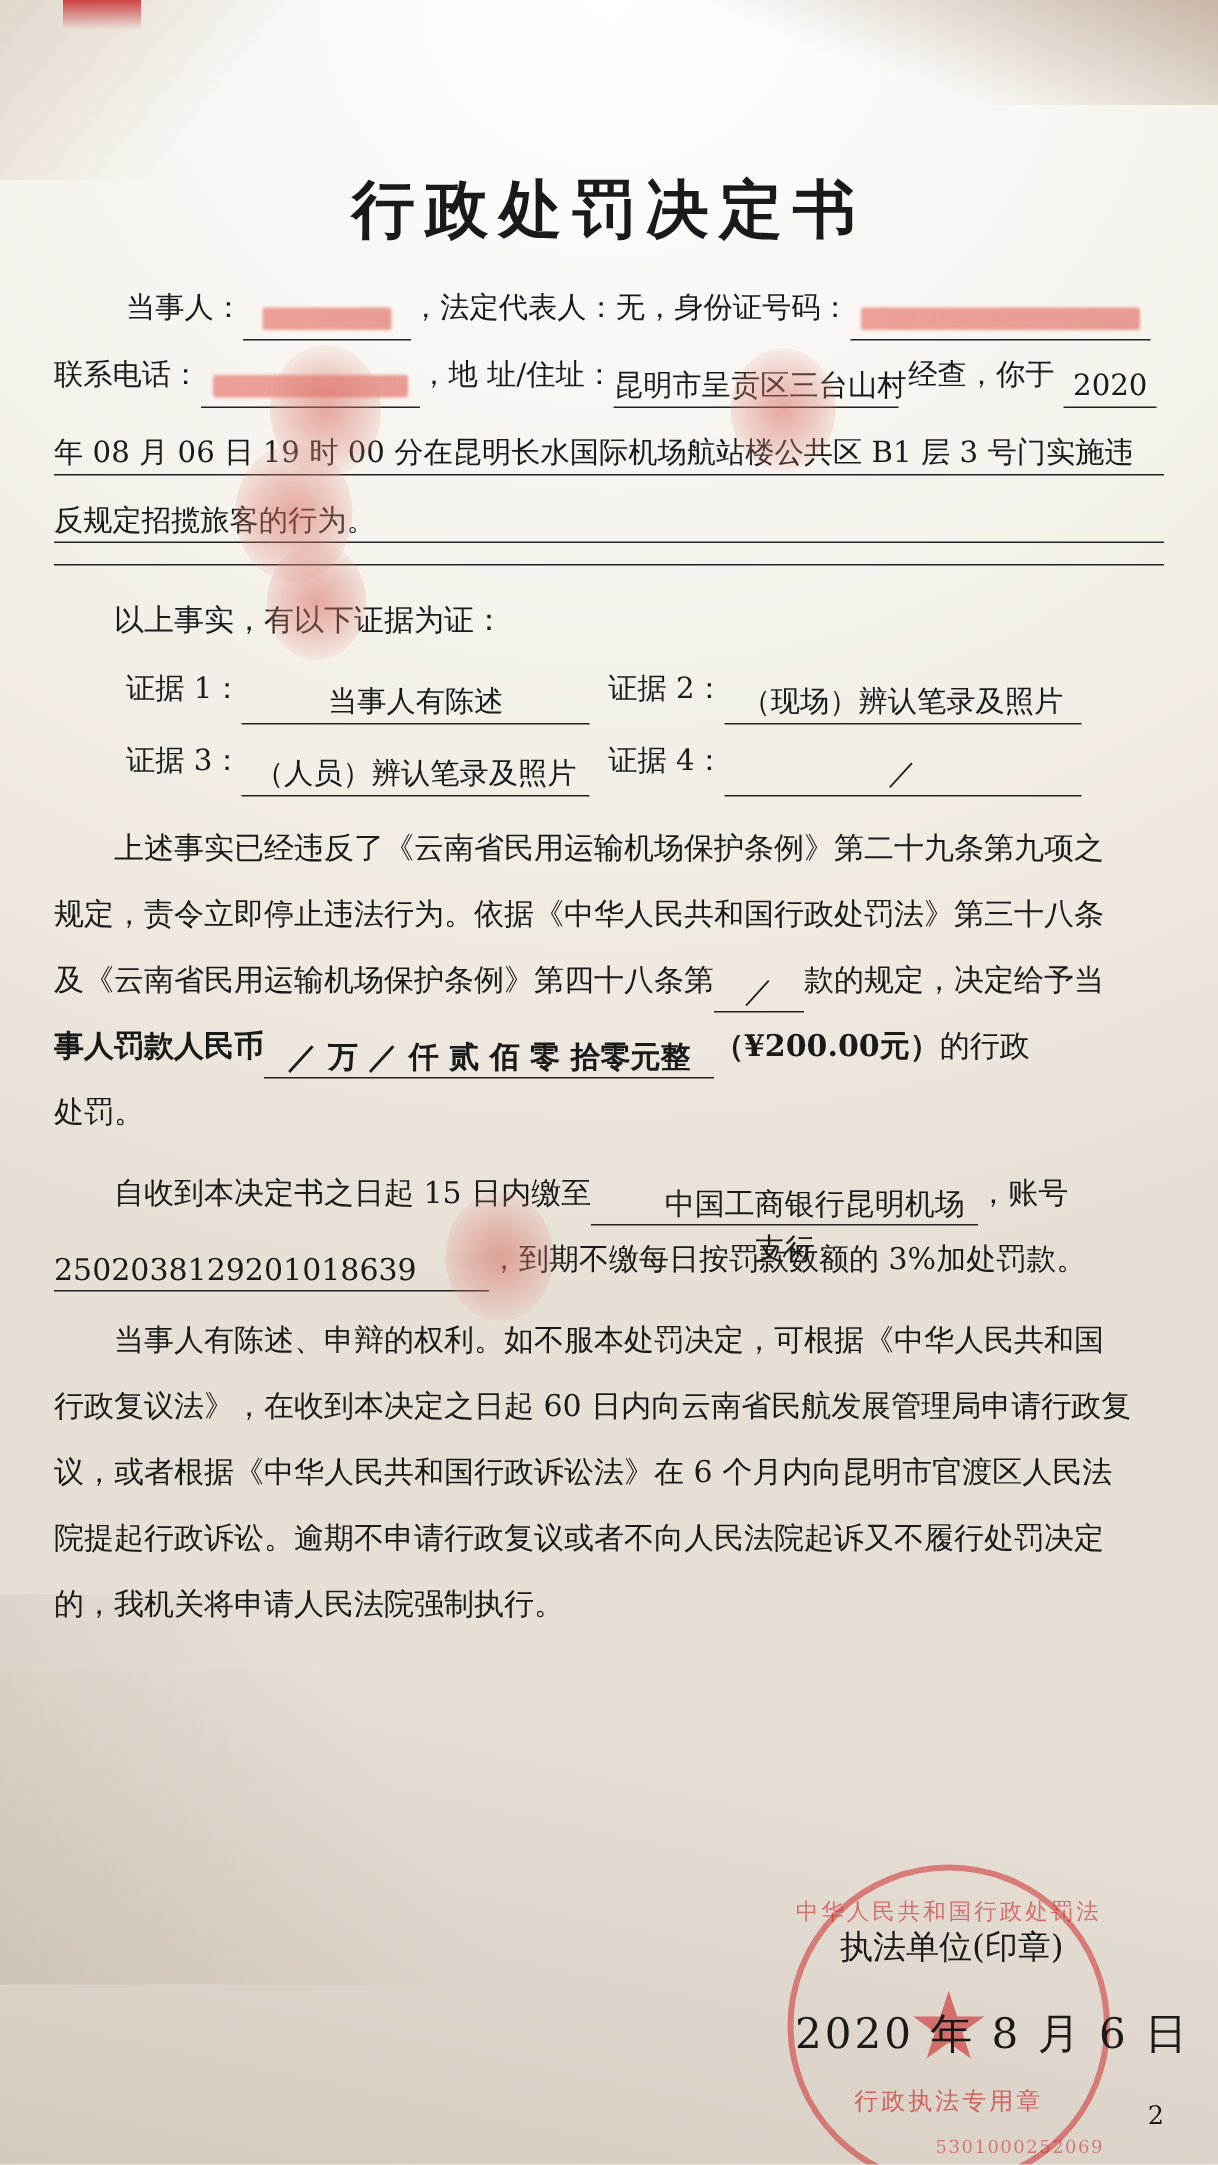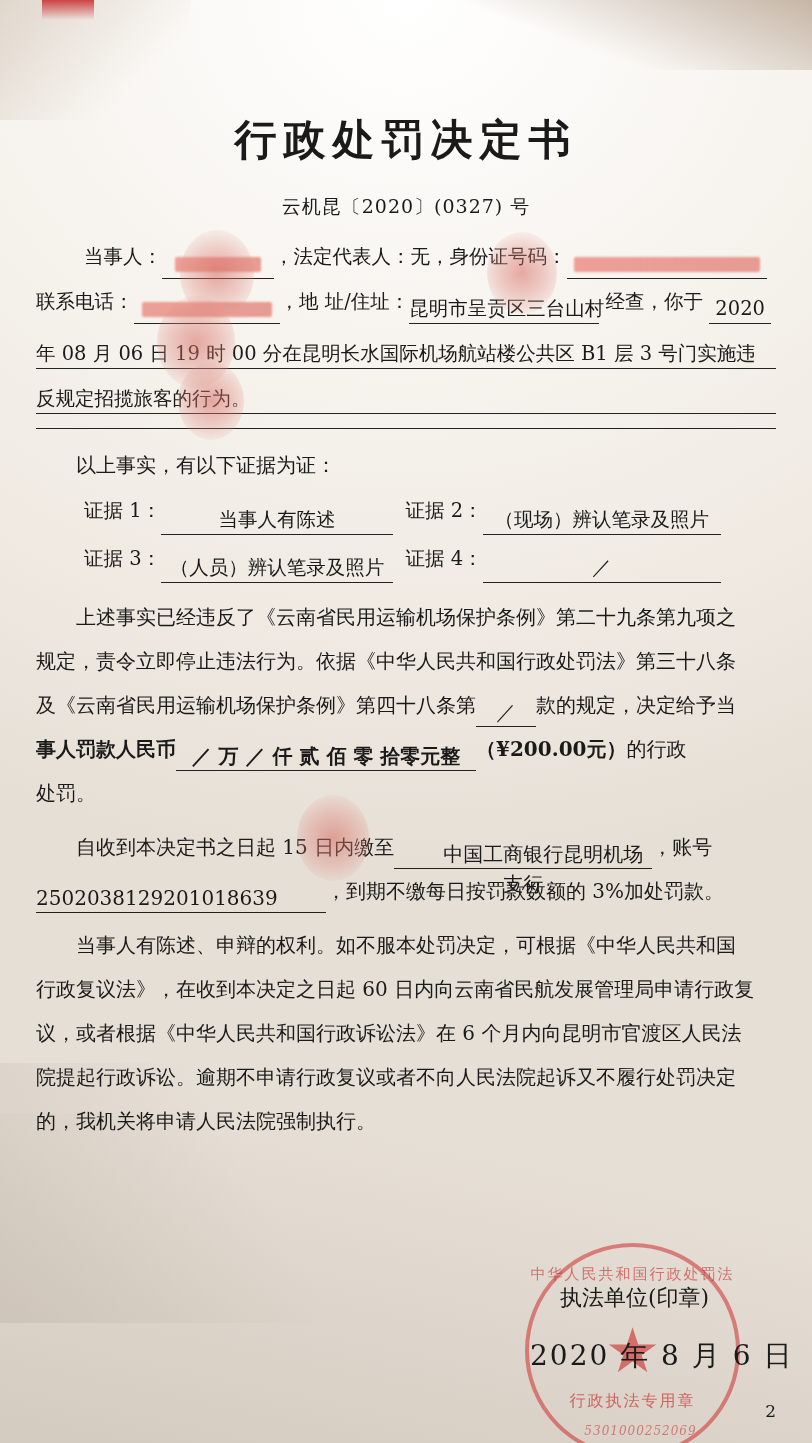--- a/index.html
+++ b/index.html
@@ -162,7 +162,6 @@
 <div class="page">
 
   <h1 class="title">行政处罚决定书</h1>
-  <div class="docnum">云机昆〔2020〕(0327) 号</div>
 
   <div class="body-text">
 

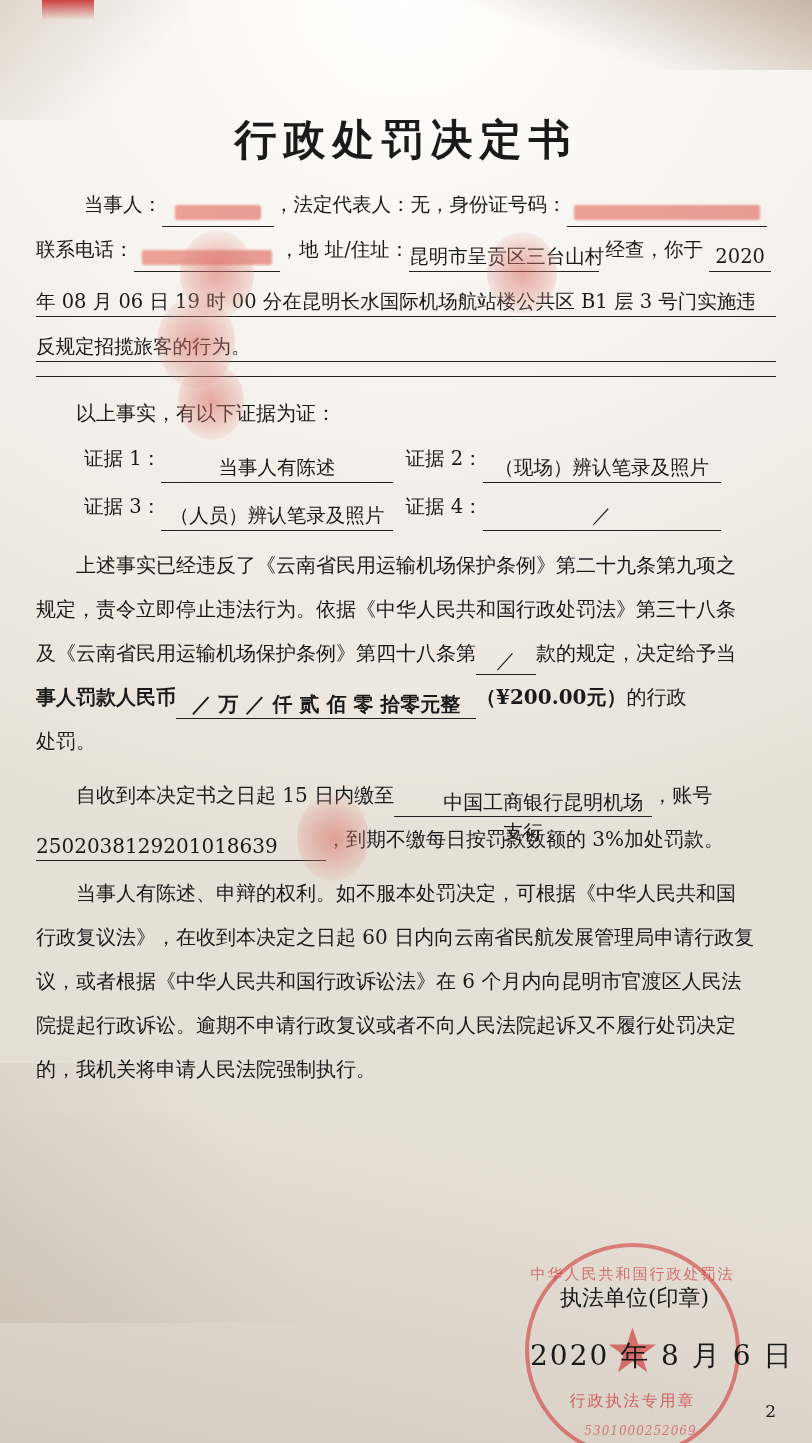--- a/index.html
+++ b/index.html
@@ -139,9 +139,8 @@
   }
   .big-seal .code {
     position: absolute; left: 16px; right: 0; bottom: 16px;
-    text-align: center; font-size: 12px; color: rgba(200,45,45,.55);
+    text-align: right; font-size: 12px; color: rgba(200,45,45,.55);
     letter-spacing: 1px;
-    font-style: italic;
   }
   .sign-unit { position: absolute; left: 560px; top: 1283px; font-size: 22px; }
   .sign-date { position: absolute; left: 530px; top: 1337px; font-size: 28px; letter-spacing: 2px; }

